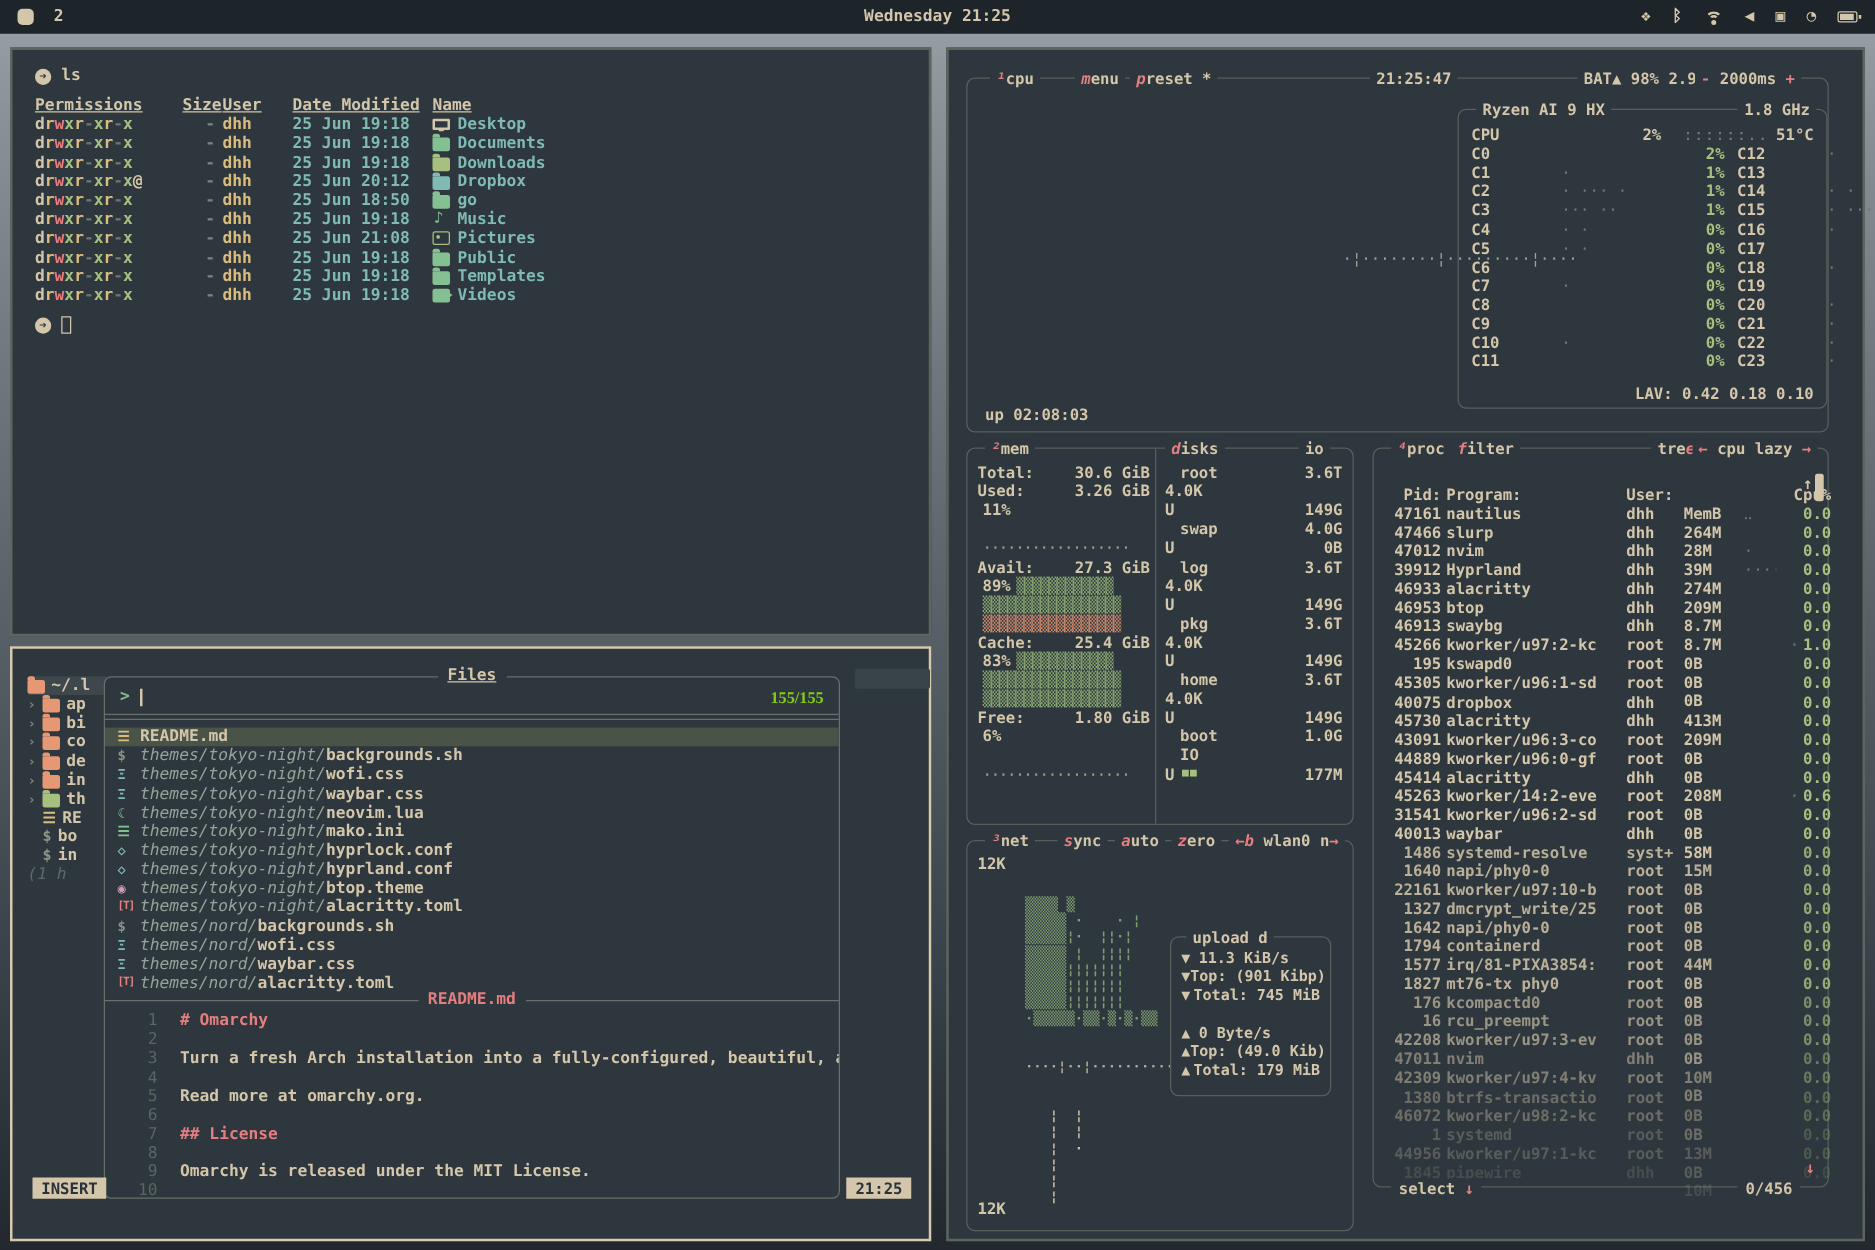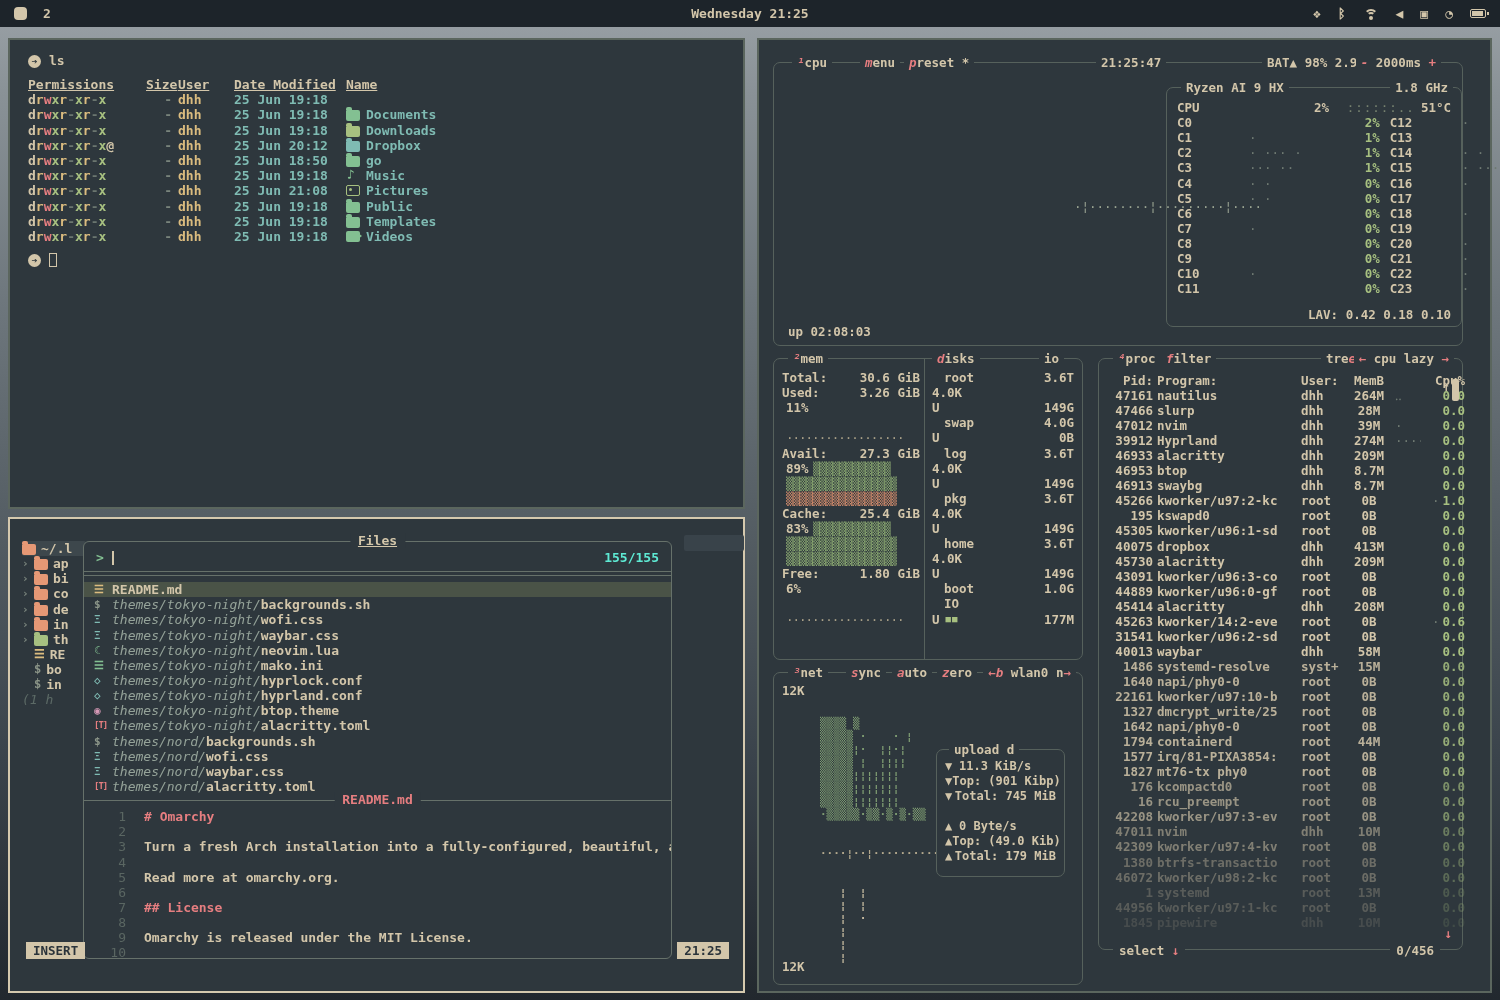--- a/index.html
+++ b/index.html
@@ -213,6 +213,10 @@
         <span class="ls-size">-</span>
         <span class="ls-user">dhh</span>
         <span class="ls-date">25 Jun 19:18</span>
+        <span class="ls-name">
+          <i class="ic ic-monitor c-fg"></i>
+          <b>Desktop</b>
+        </span>
       </div>
 
       <div class="ls-grid">

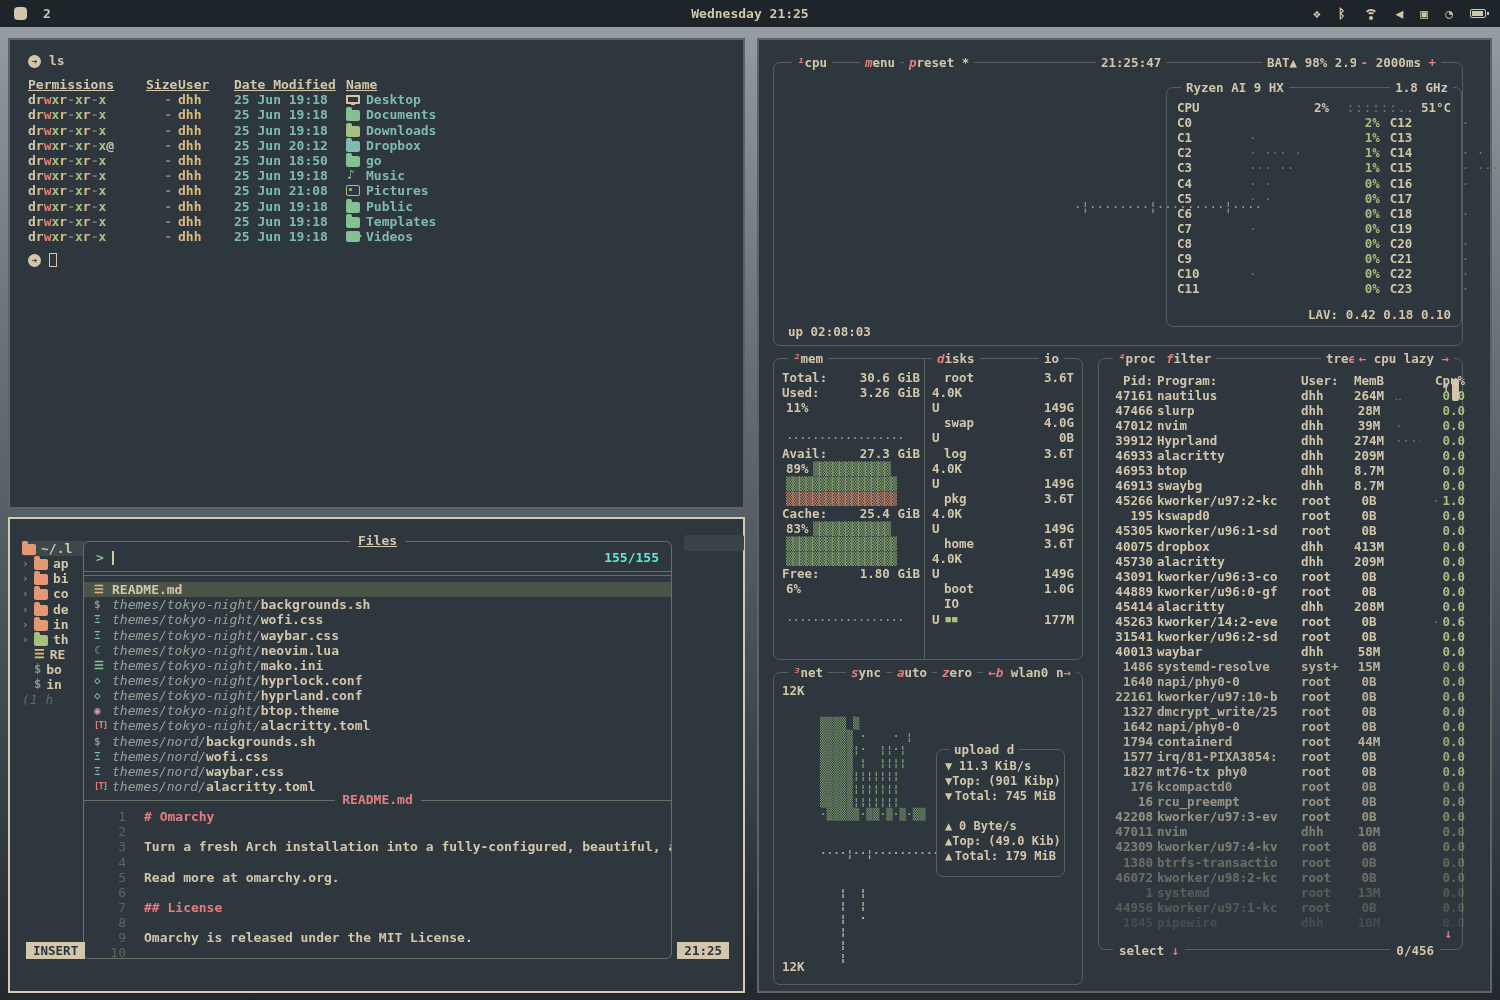--- a/index.html
+++ b/index.html
@@ -156,7 +156,7 @@
 .pr{display:grid;grid-template-columns:46px 140px 42px 44px 26px 40px;column-gap:4px;
   padding-left:8px;height:15.06px;font-weight:bold;align-items:center;white-space:nowrap;}
 .pr .c1{text-align:right;}
-.pr .c4{text-align:center;}
+.pr .c4{text-align:left;margin-top:30px;}
 .pr .c5{color:#6f7a72;font-weight:normal;overflow:hidden;}
 .pr .c6{text-align:right;}
 .pr .c6 i{color:#6f7a72;font-style:normal;font-weight:normal;margin-right:3px;}

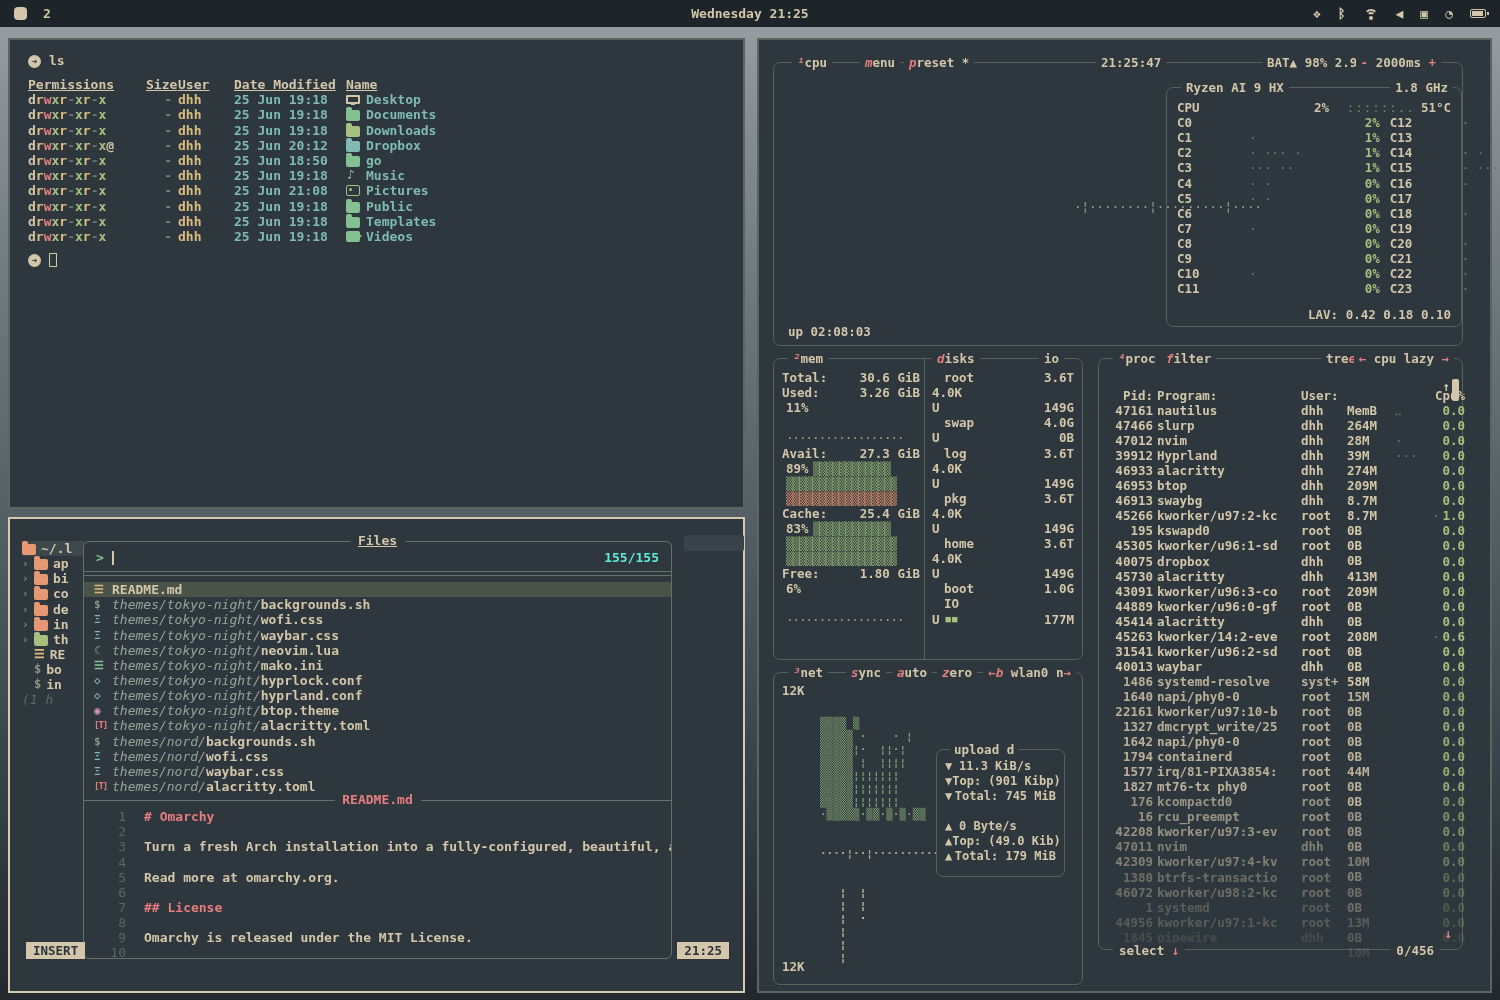--- a/index.html
+++ b/index.html
@@ -84,7 +84,7 @@
 .p-prompt{display:flex;align-items:center;padding:8px 12px 4px 12px;font-weight:bold;}
 .p-prompt .gt{color:var(--aqua);margin-right:8px;}
 .p-prompt .bar{display:inline-block;width:2px;height:14px;background:var(--fg);}
-.p-prompt .cnt{margin-left:auto;color:#5eead4;}
+.p-prompt .cnt{margin-left:auto;color:#84cc16;font-family:Liberation Serif, serif;}
 .p-sep{height:5px;border-top:1px solid #66716a;border-bottom:1px solid #66716a;margin:2px 0 6px 0;}
 .p-item{display:flex;align-items:center;height:15.15px;padding:0 10px;white-space:nowrap;}
 .p-item.sel{background:var(--sel);}

